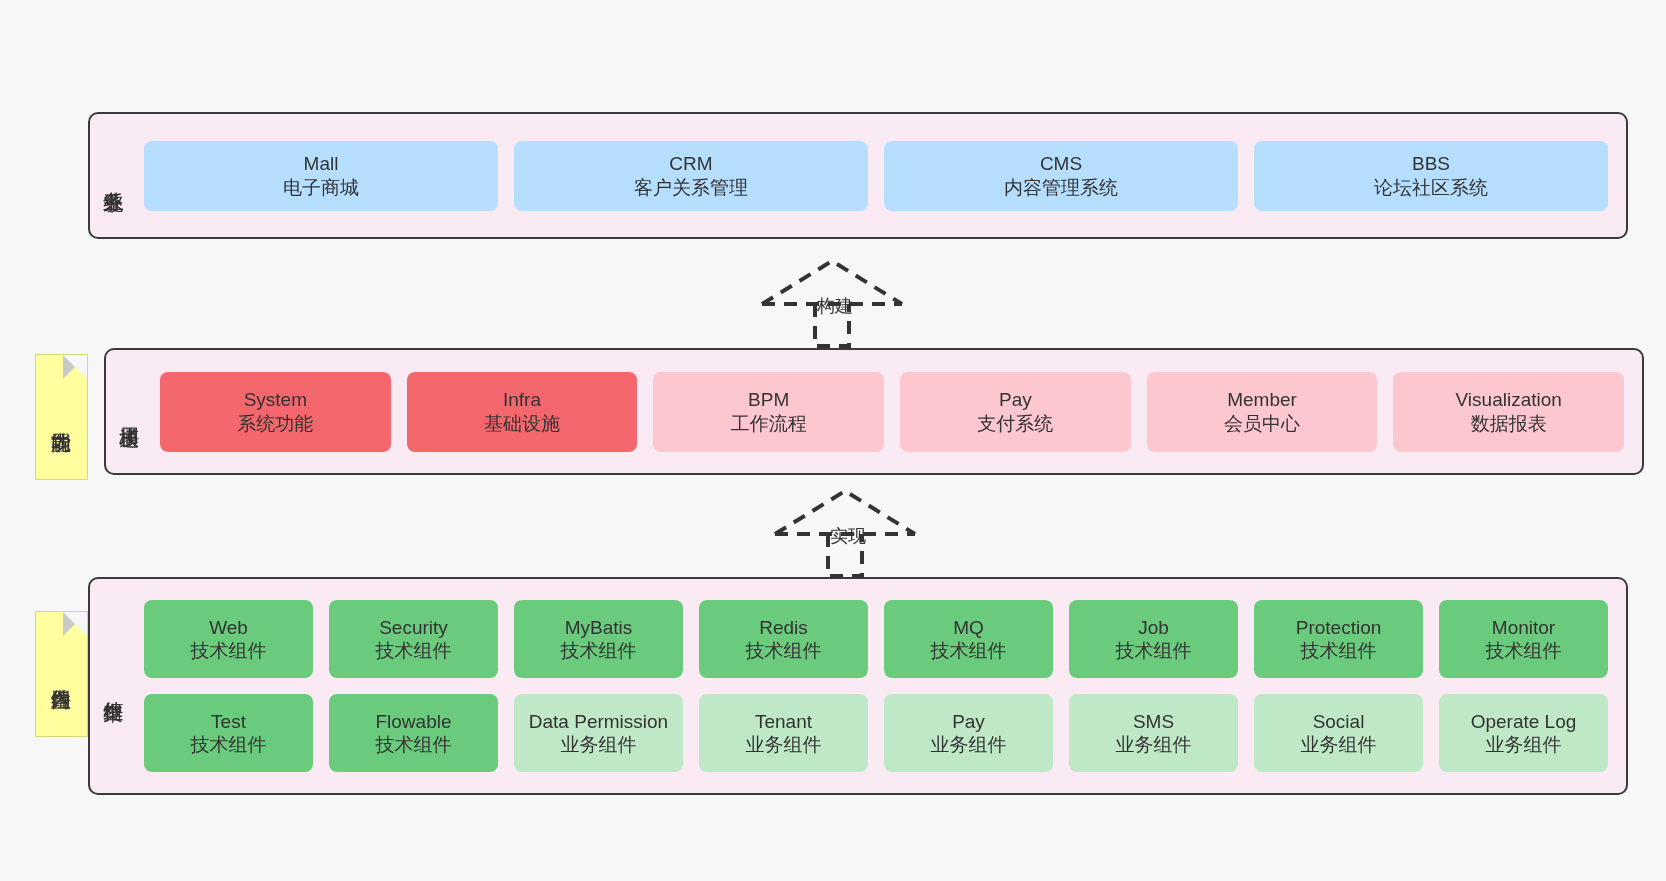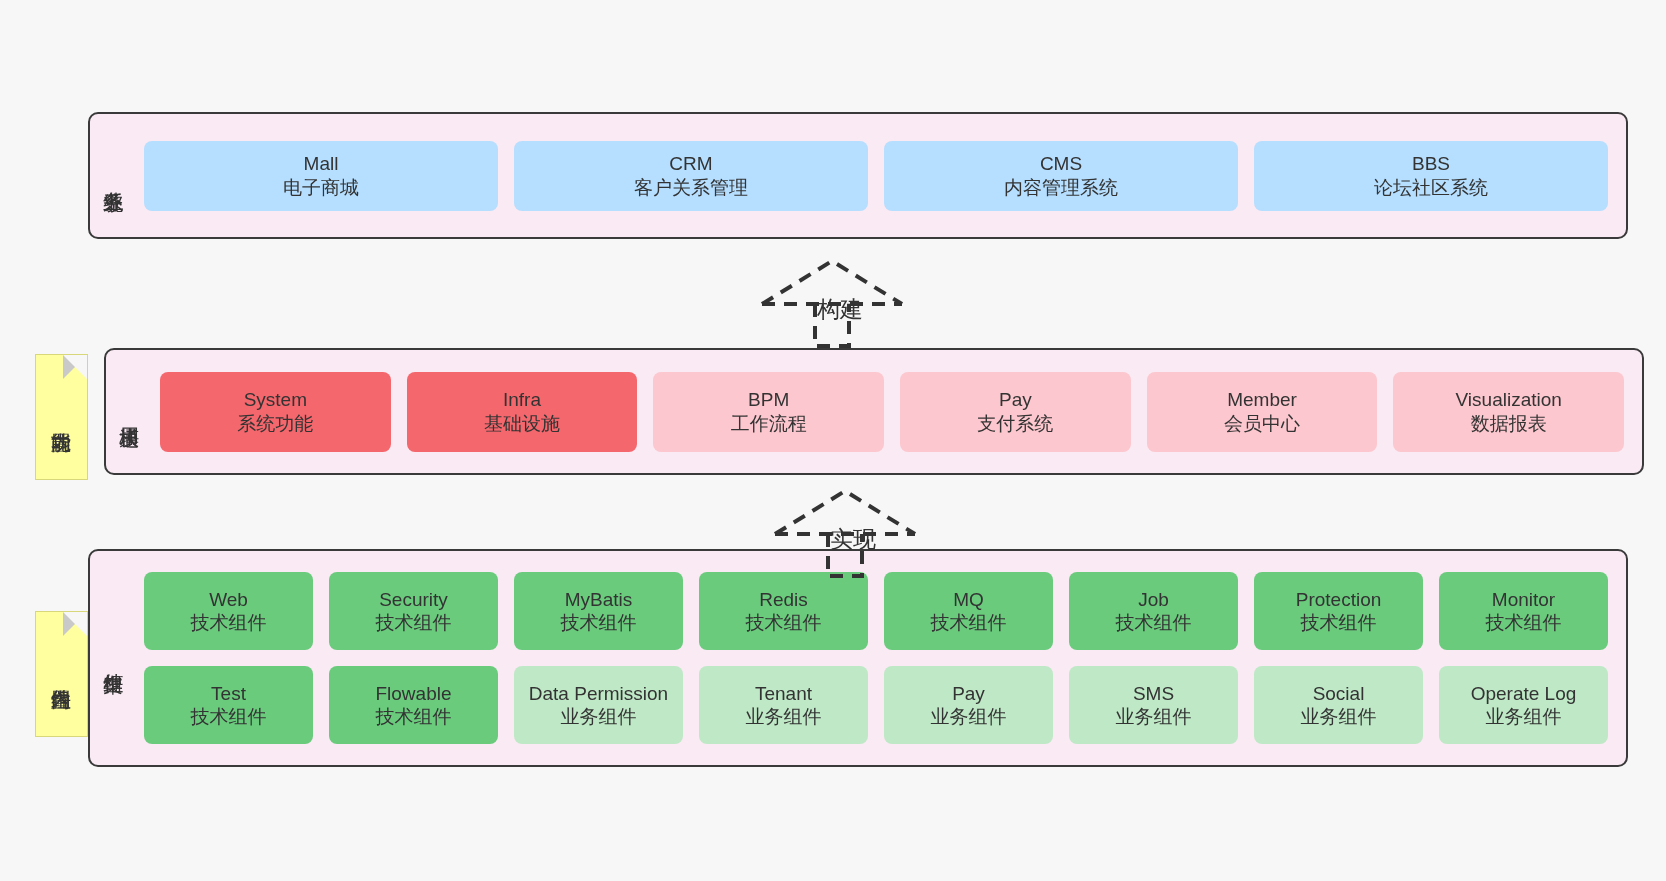--- a/index.html
+++ b/index.html
@@ -154,7 +154,7 @@
   .connector svg { display: block; overflow: visible; }
   .connector-label {
     position: absolute;
-    font-size: 23px;
+    font-size: 18px;
     color: #333333;
     background: transparent;
     white-space: nowrap;

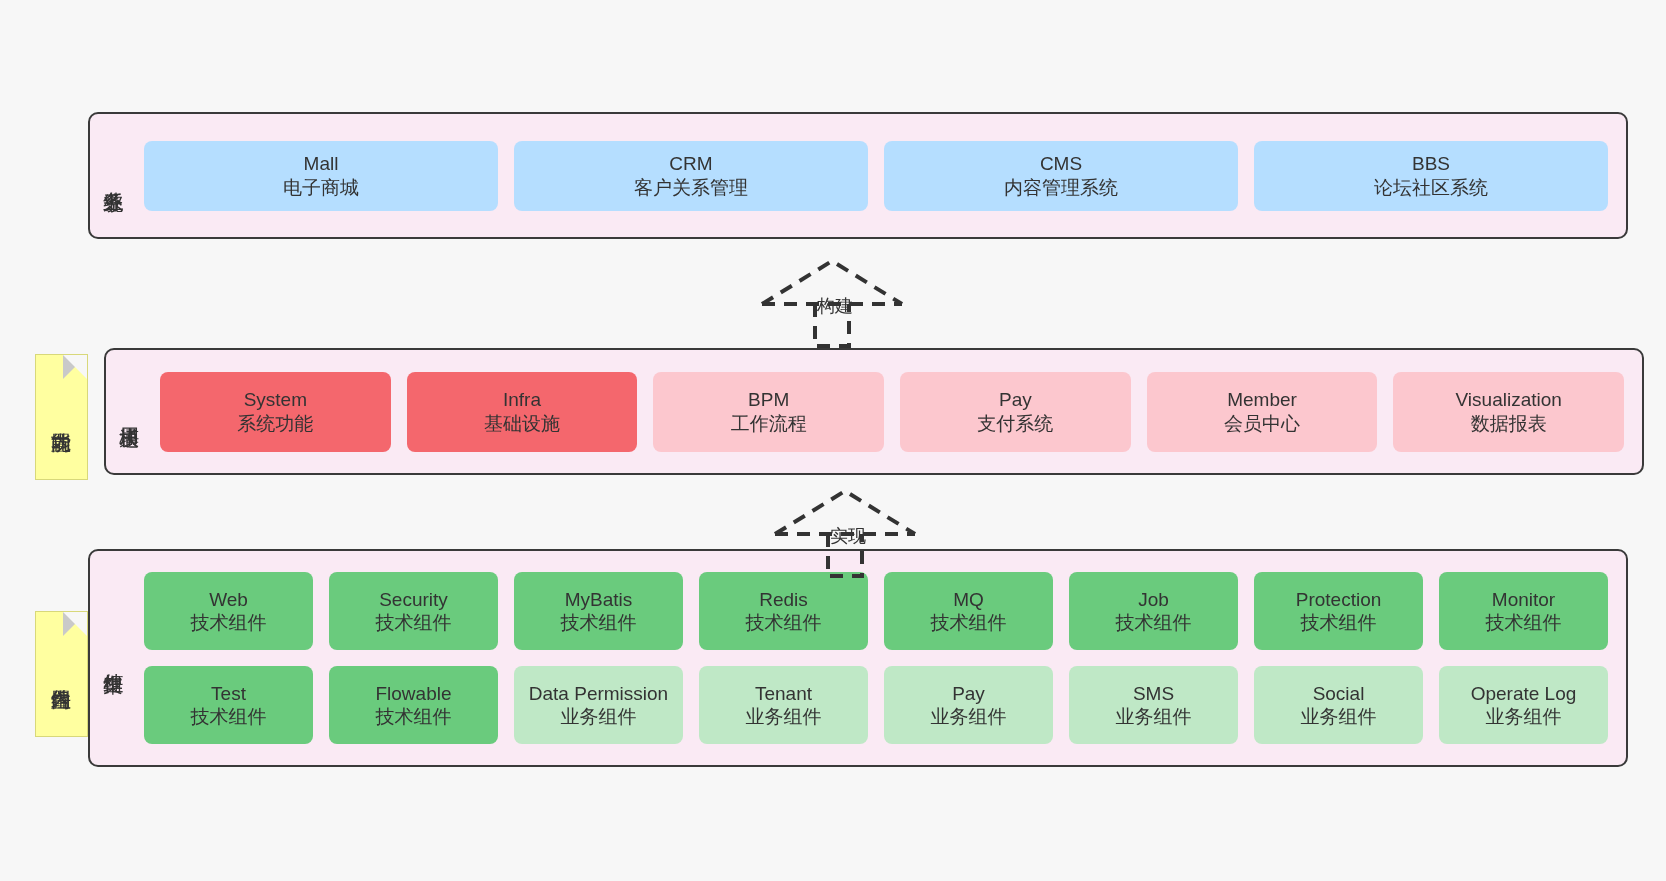--- a/index.html
+++ b/index.html
@@ -96,7 +96,7 @@
   
   #layer-business { left: 88px;  top: 112px; width: 1540px; height: 127px; }
   #layer-common   { left: 104px;  top: 348px; width: 1540px; height: 127px; justify-content: flex-end; }
-  #layer-framework{ left: 88px;  top: 549px; width: 1540px; height: 218px; }
+  #layer-framework{ left: 88px;  top: 577px; width: 1540px; height: 218px; }
 
   #layer-business  .box { height: 70px; }
   #layer-common    .box { height: 80px; }

